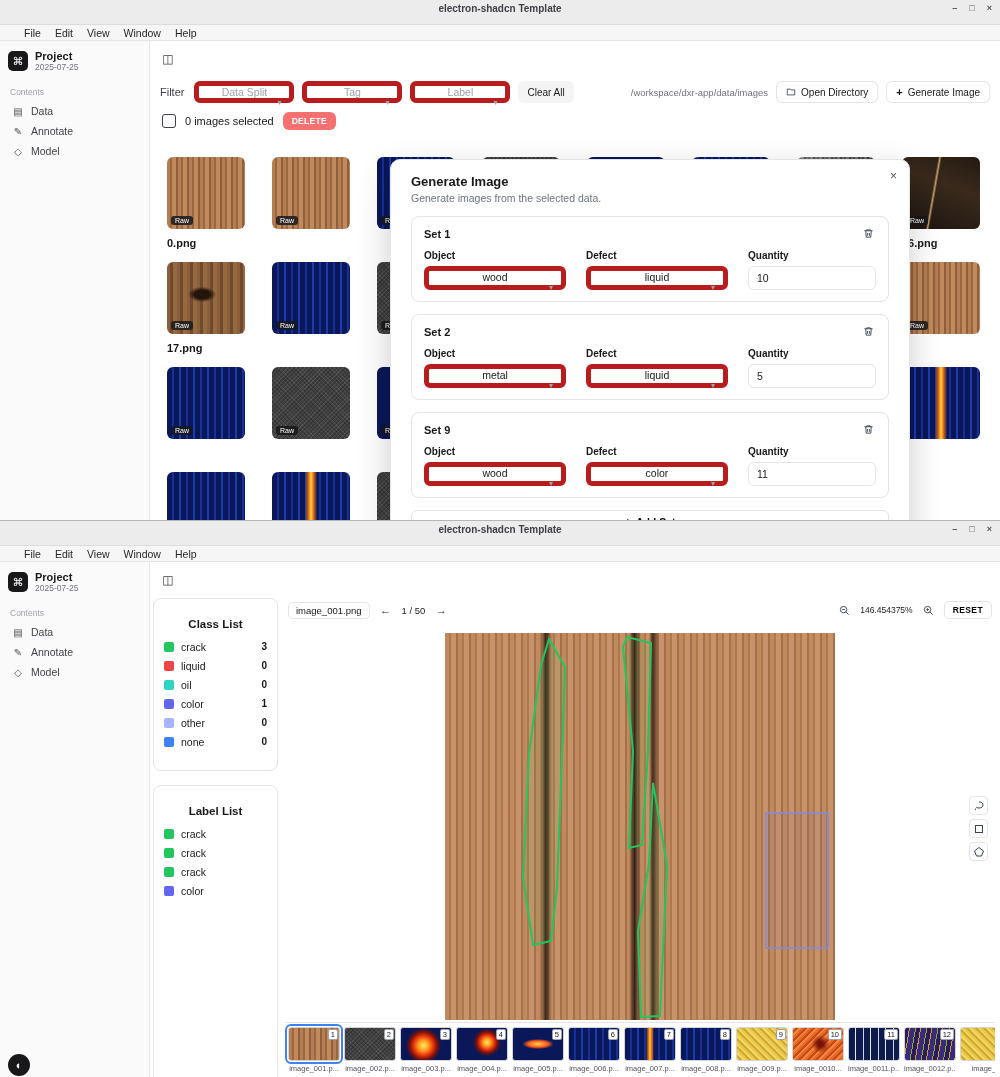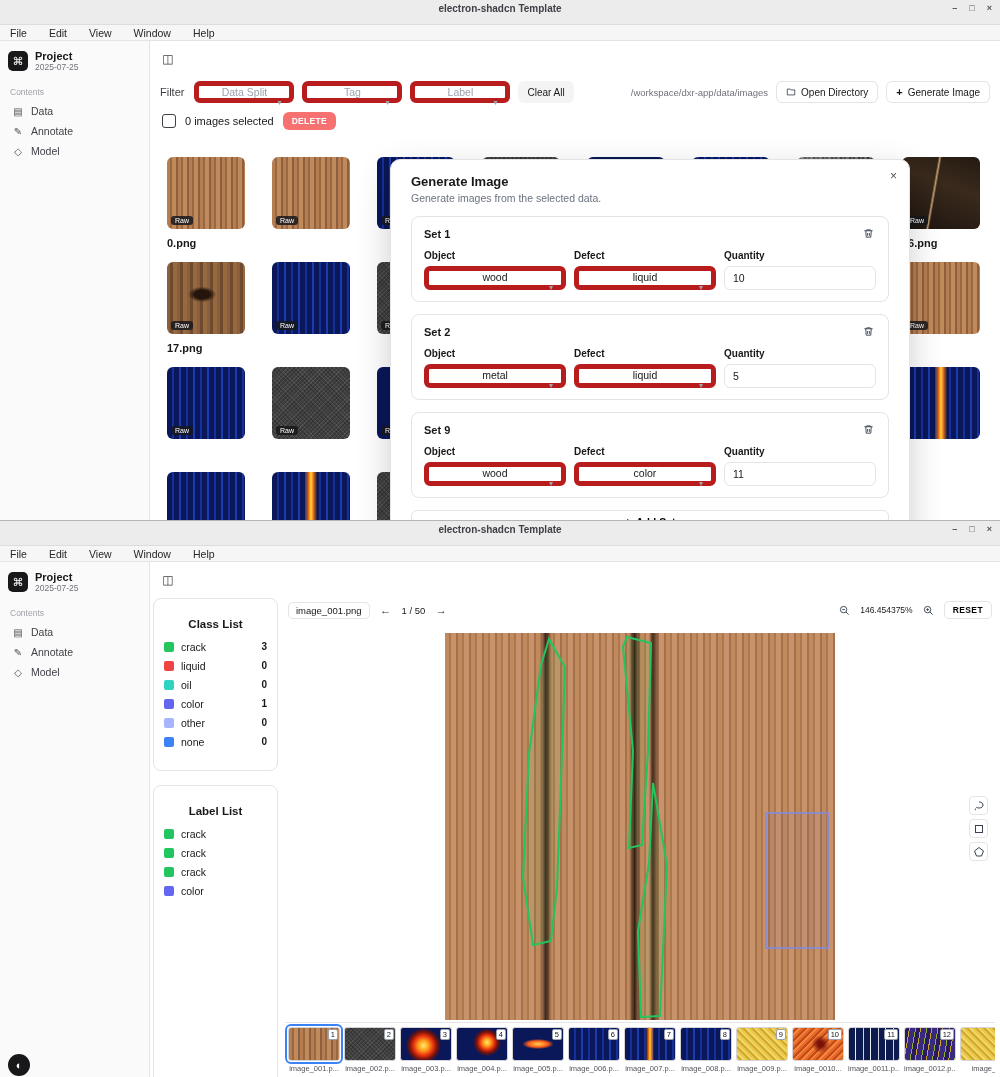--- a/index.html
+++ b/index.html
@@ -14,7 +14,7 @@
               text-align:center; font-size:10px; line-height:17px; color:#3f3f46; font-weight:600; }
   .wc { position:absolute; right:8px; top:0; display:flex; gap:12px; font-size:9px; color:#52525b; line-height:17px; }
   .wc span { cursor:default; }
-  .menubar { height:16px; background:#f6f6f6; border-bottom:1px solid #e4e4e7; display:flex; align-items:center; padding-left:3px;gap:8px; }
+  .menubar { height:16px; background:#f6f6f6; border-bottom:1px solid #e4e4e7; display:flex; align-items:center; padding-left:17px; }
   .menubar span { font-size:10.5px; padding:0 7px; color:#27272a; }
 
   .body-row { display:flex; height:calc(100% - 34px); }

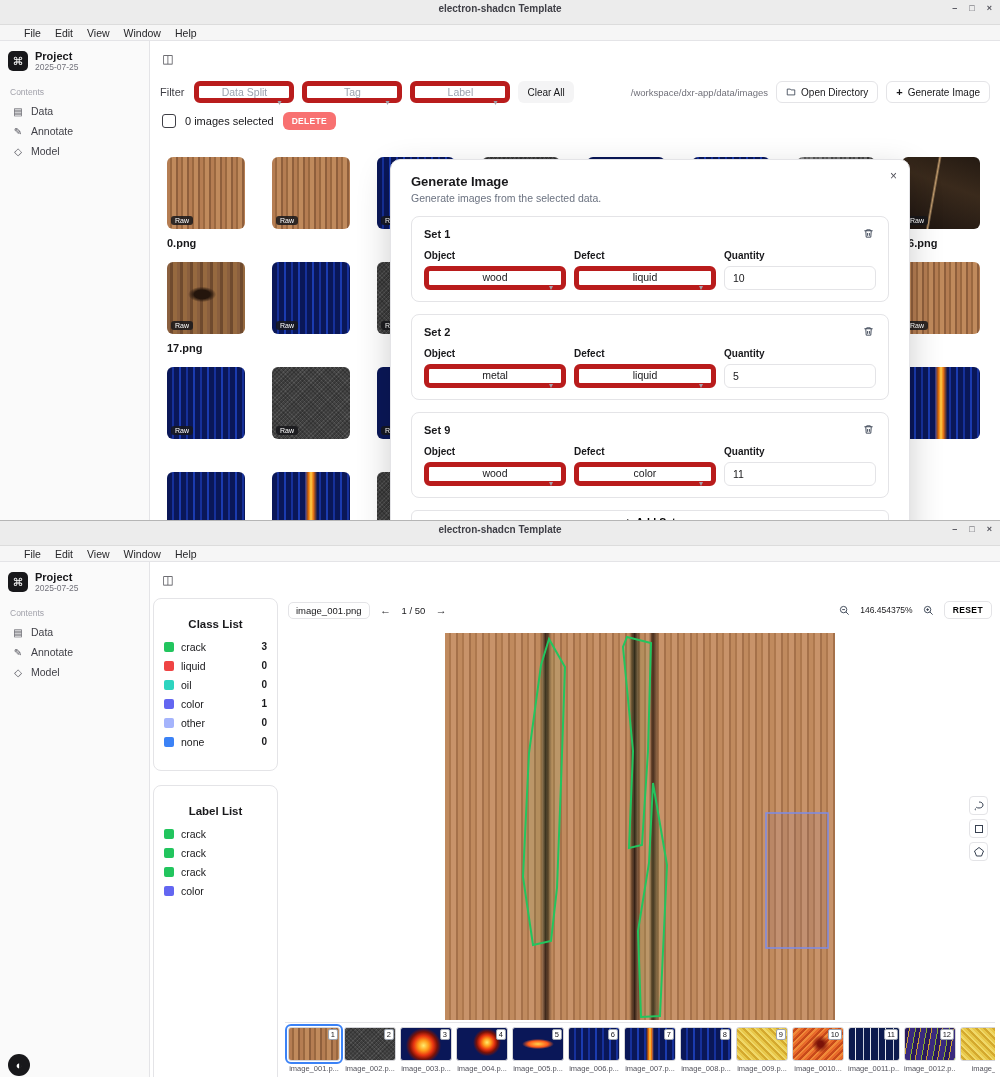--- a/index.html
+++ b/index.html
@@ -103,7 +103,7 @@
   .set-head { display:flex; align-items:center; justify-content:space-between; }
   .set-name { font-size:11px; font-weight:600; }
   .icon-btn { border:none; background:transparent; padding:2px; display:flex; }
-  .fields { display:flex; gap:8px; margin-top:9px;align-items:flex-end; }
+  .fields { display:flex; gap:20px; margin-top:9px;align-items:flex-end; }
   .field { width:142px; }
   .field:last-child { flex:1; }
   .field-label { font-size:10px; font-weight:600; margin-bottom:5px; }

